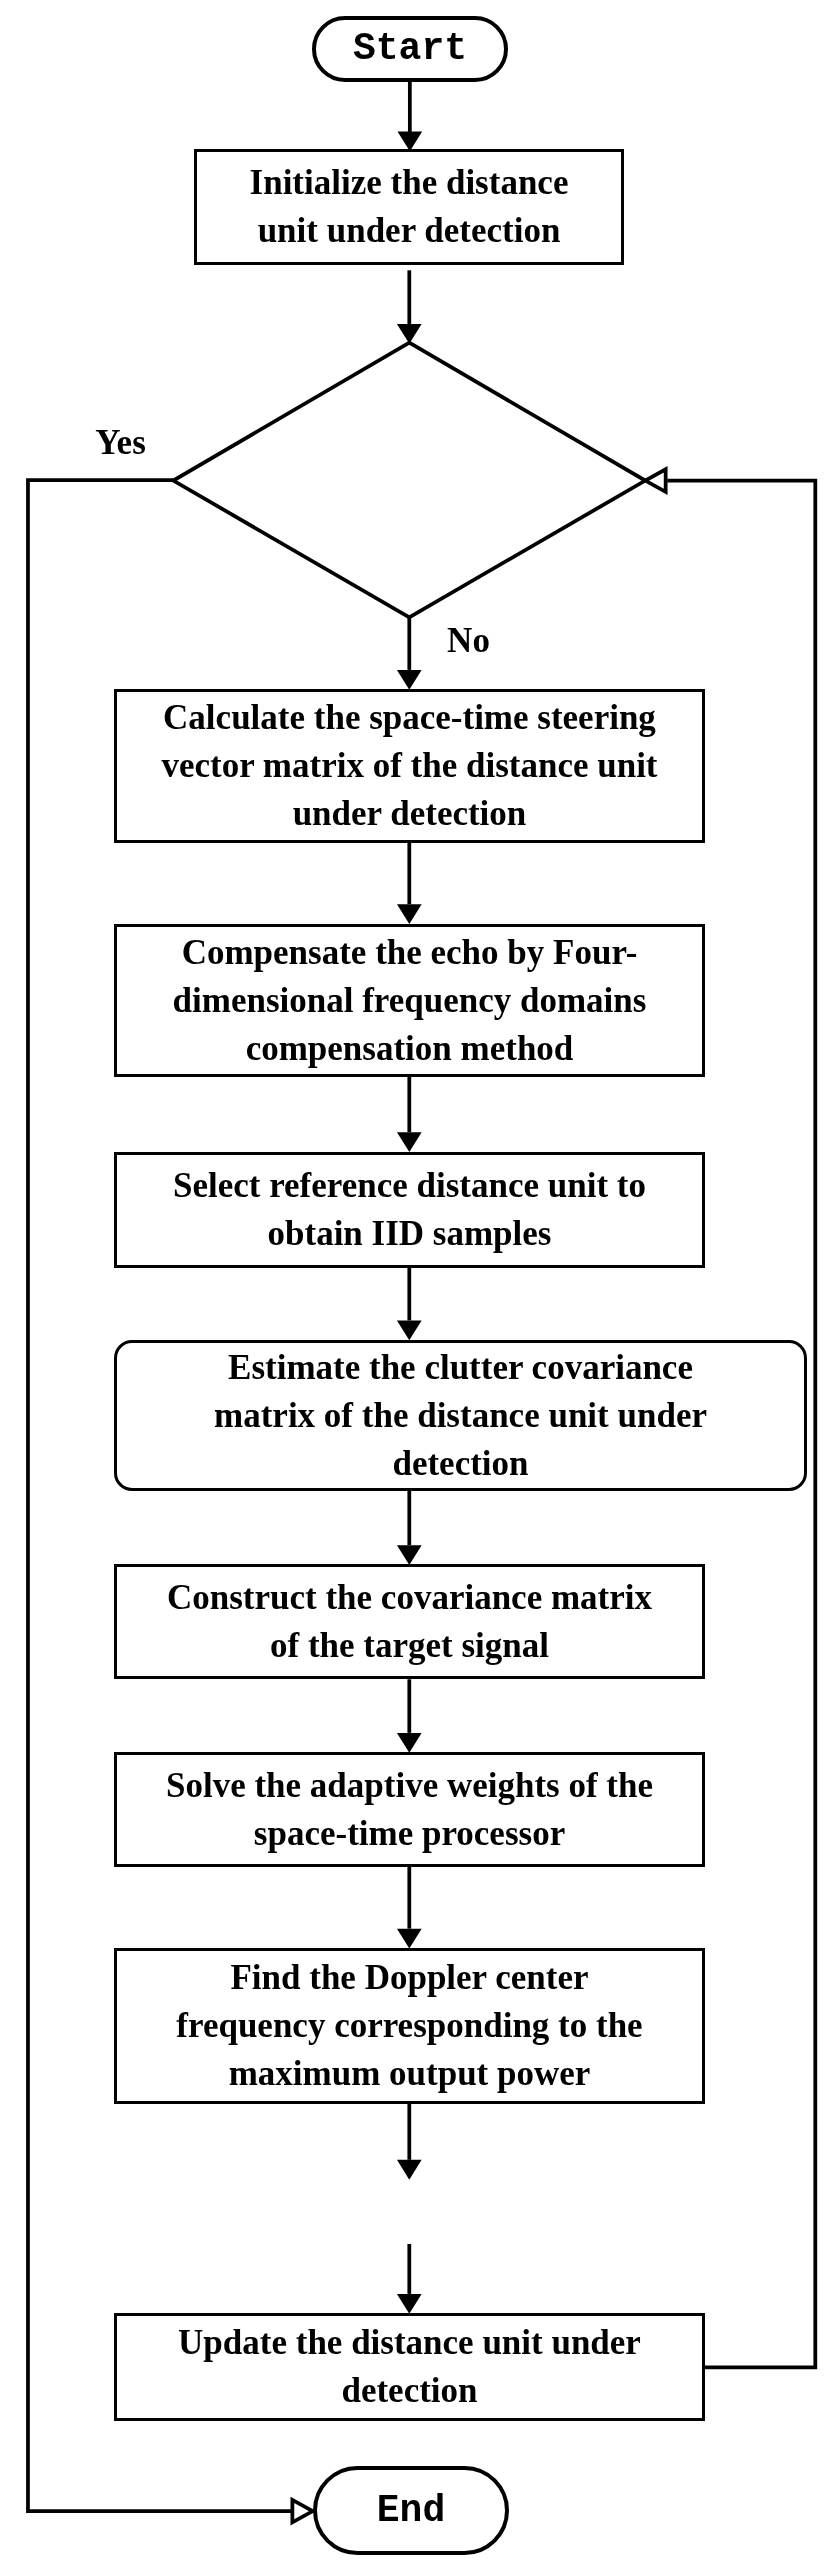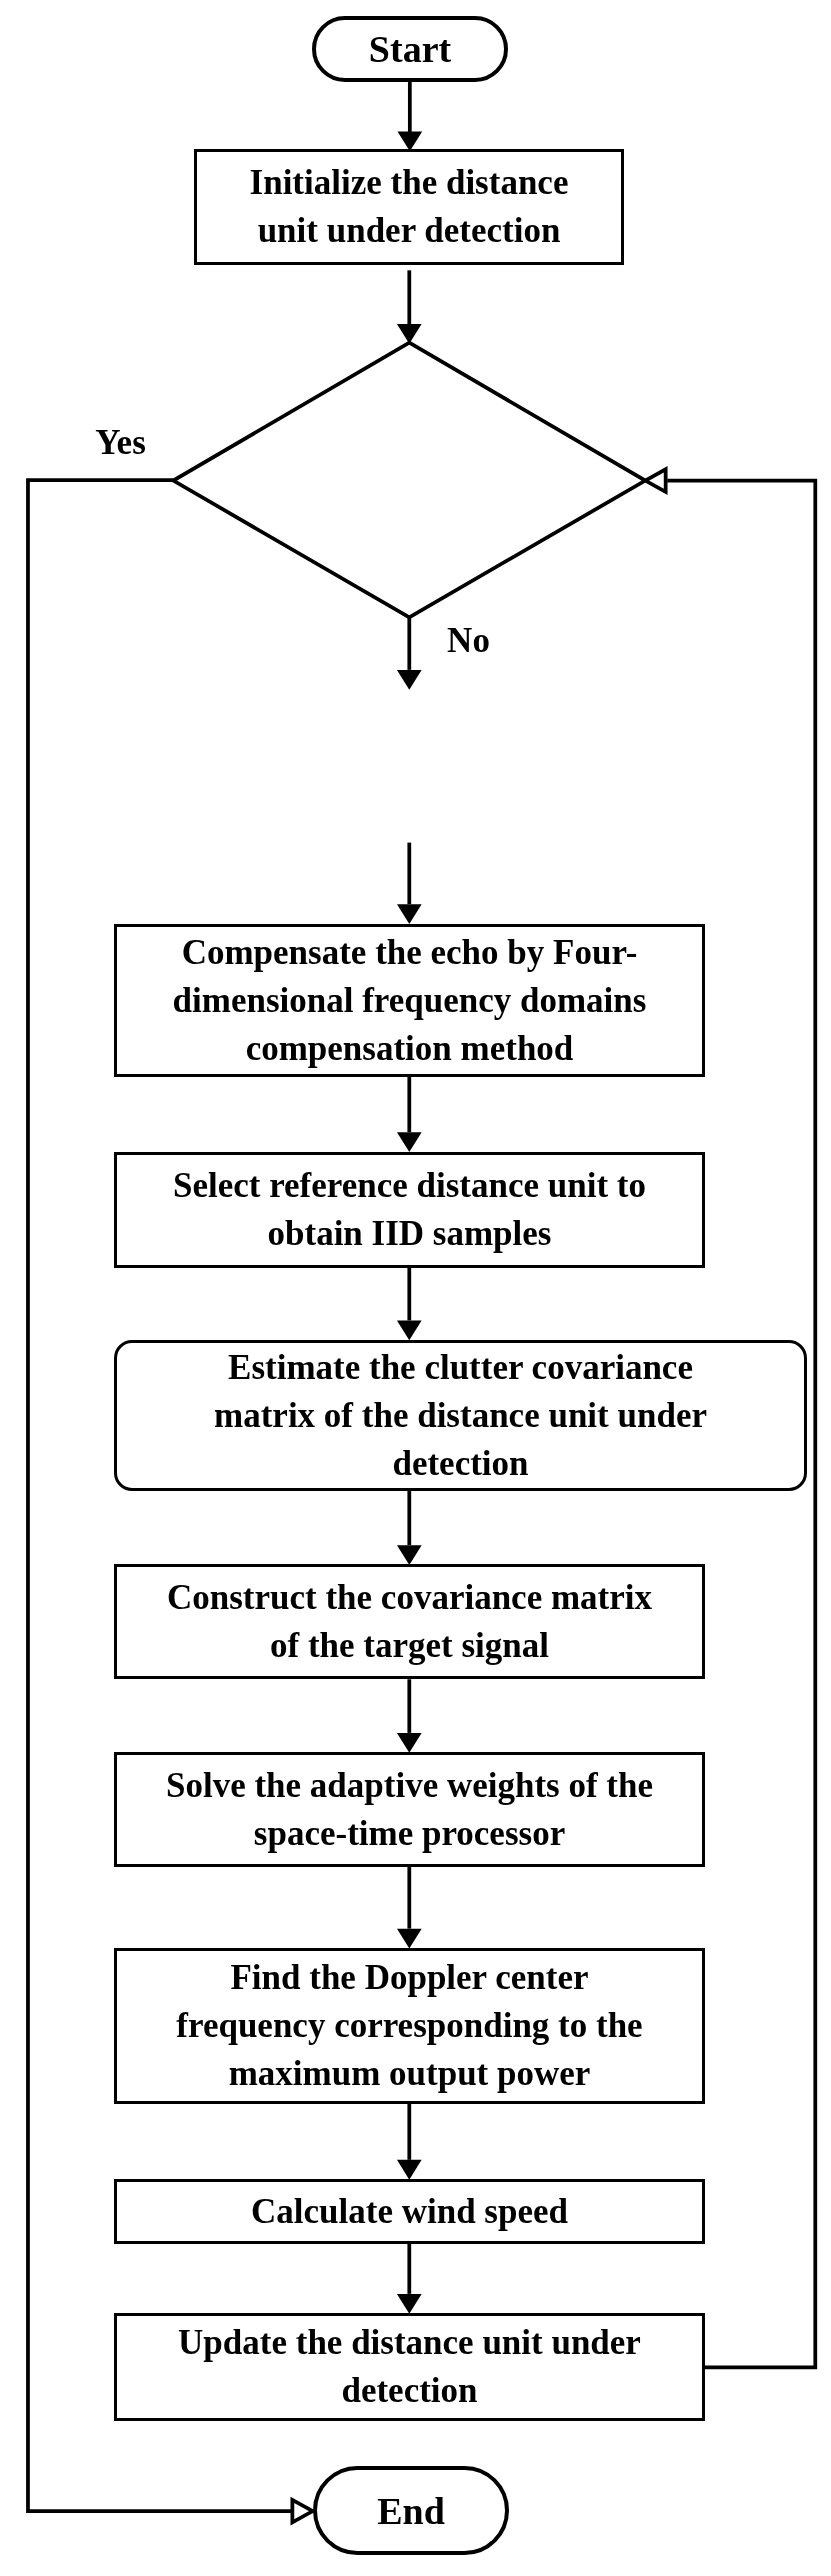--- a/index.html
+++ b/index.html
@@ -36,6 +36,7 @@
     border: 4.8px solid #000000;
     font-size: 38px;
     line-height: 38px;
+    font-family: Liberation Mono, monospace;
   }
   .node-label { white-space: pre-line; }
   .diamond-label {

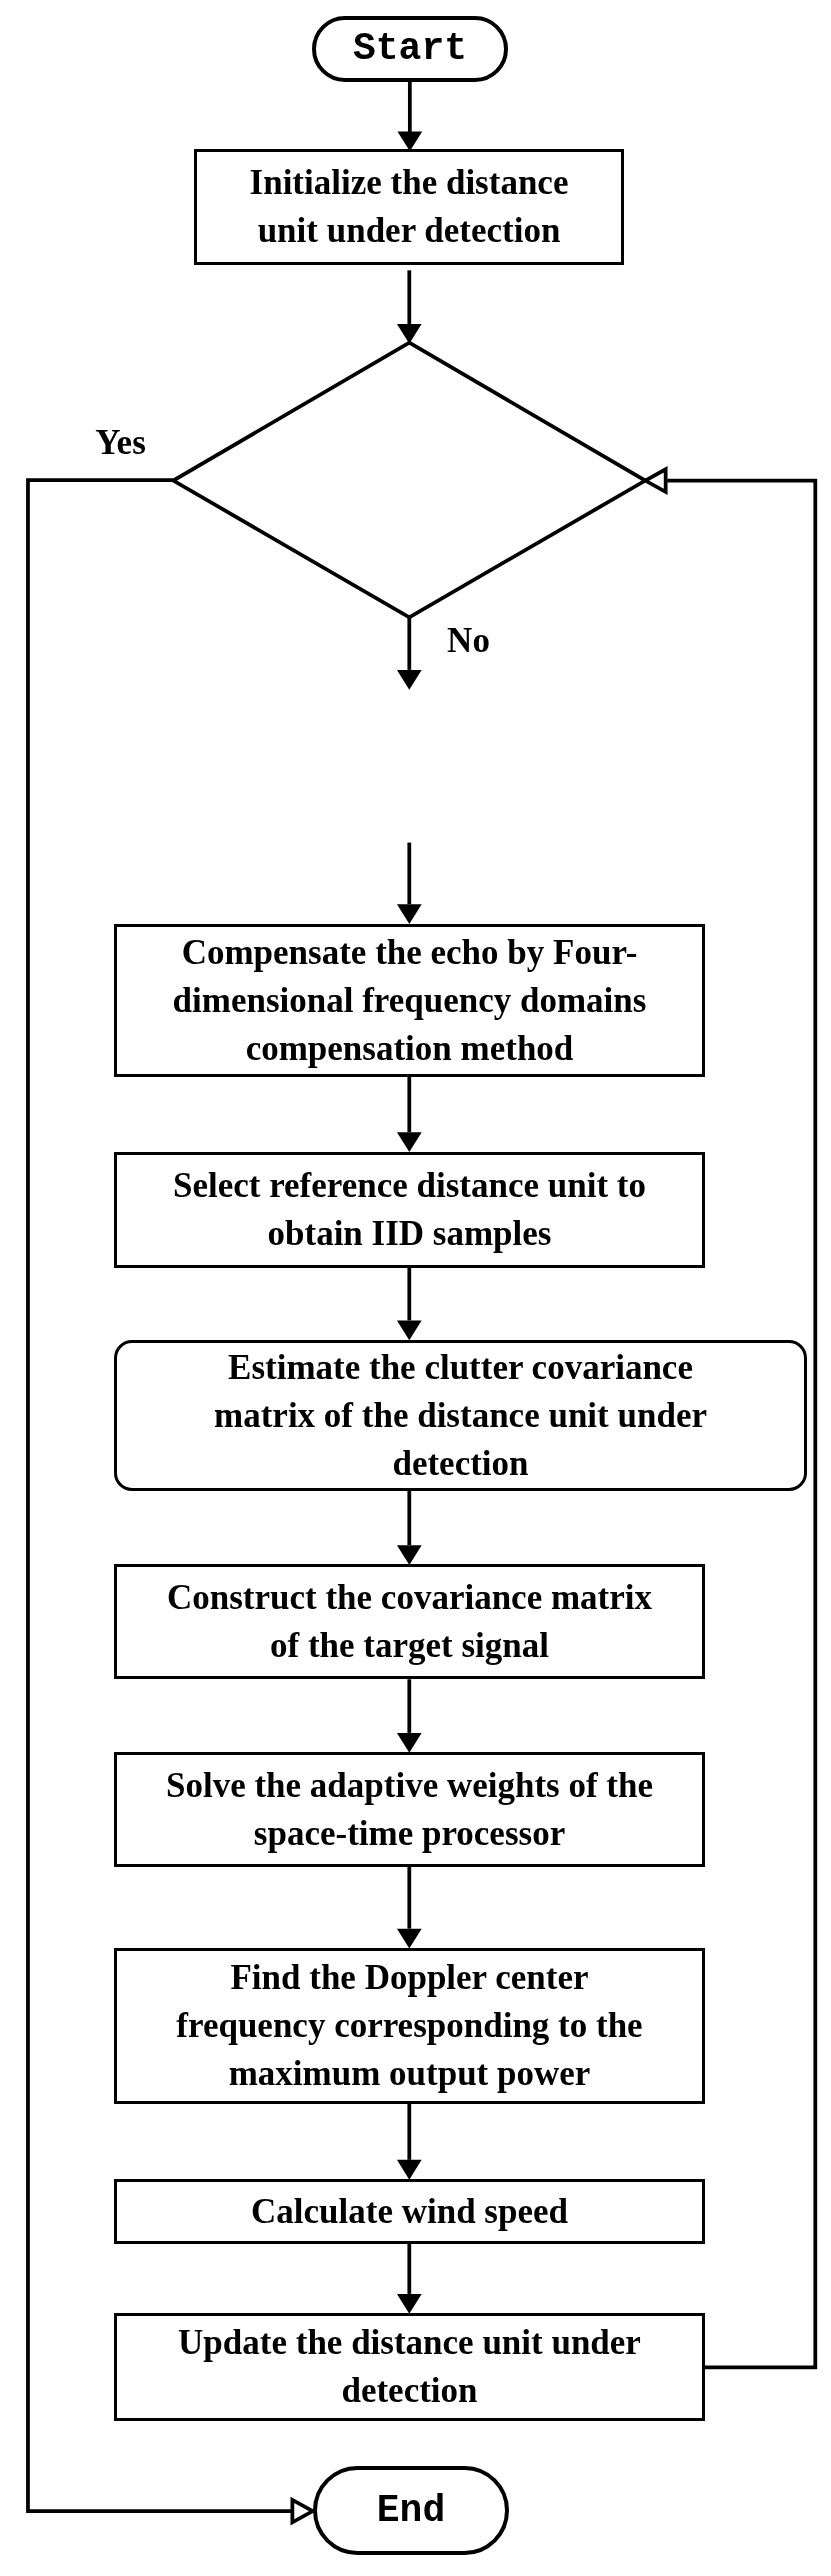--- a/index.html
+++ b/index.html
@@ -135,6 +135,11 @@
 unit under detection</span>
   </div>
 
+  <div class="node process" style="left:114px; top:689px; width:591px; height:154px;">
+    <span class="node-label">Calculate the space-time steering
+vector matrix of the distance unit
+under detection</span>
+  </div>
 
   <div class="node process" style="left:114px; top:924px; width:591px; height:153px;">
     <span class="node-label">Compensate the echo by Four-

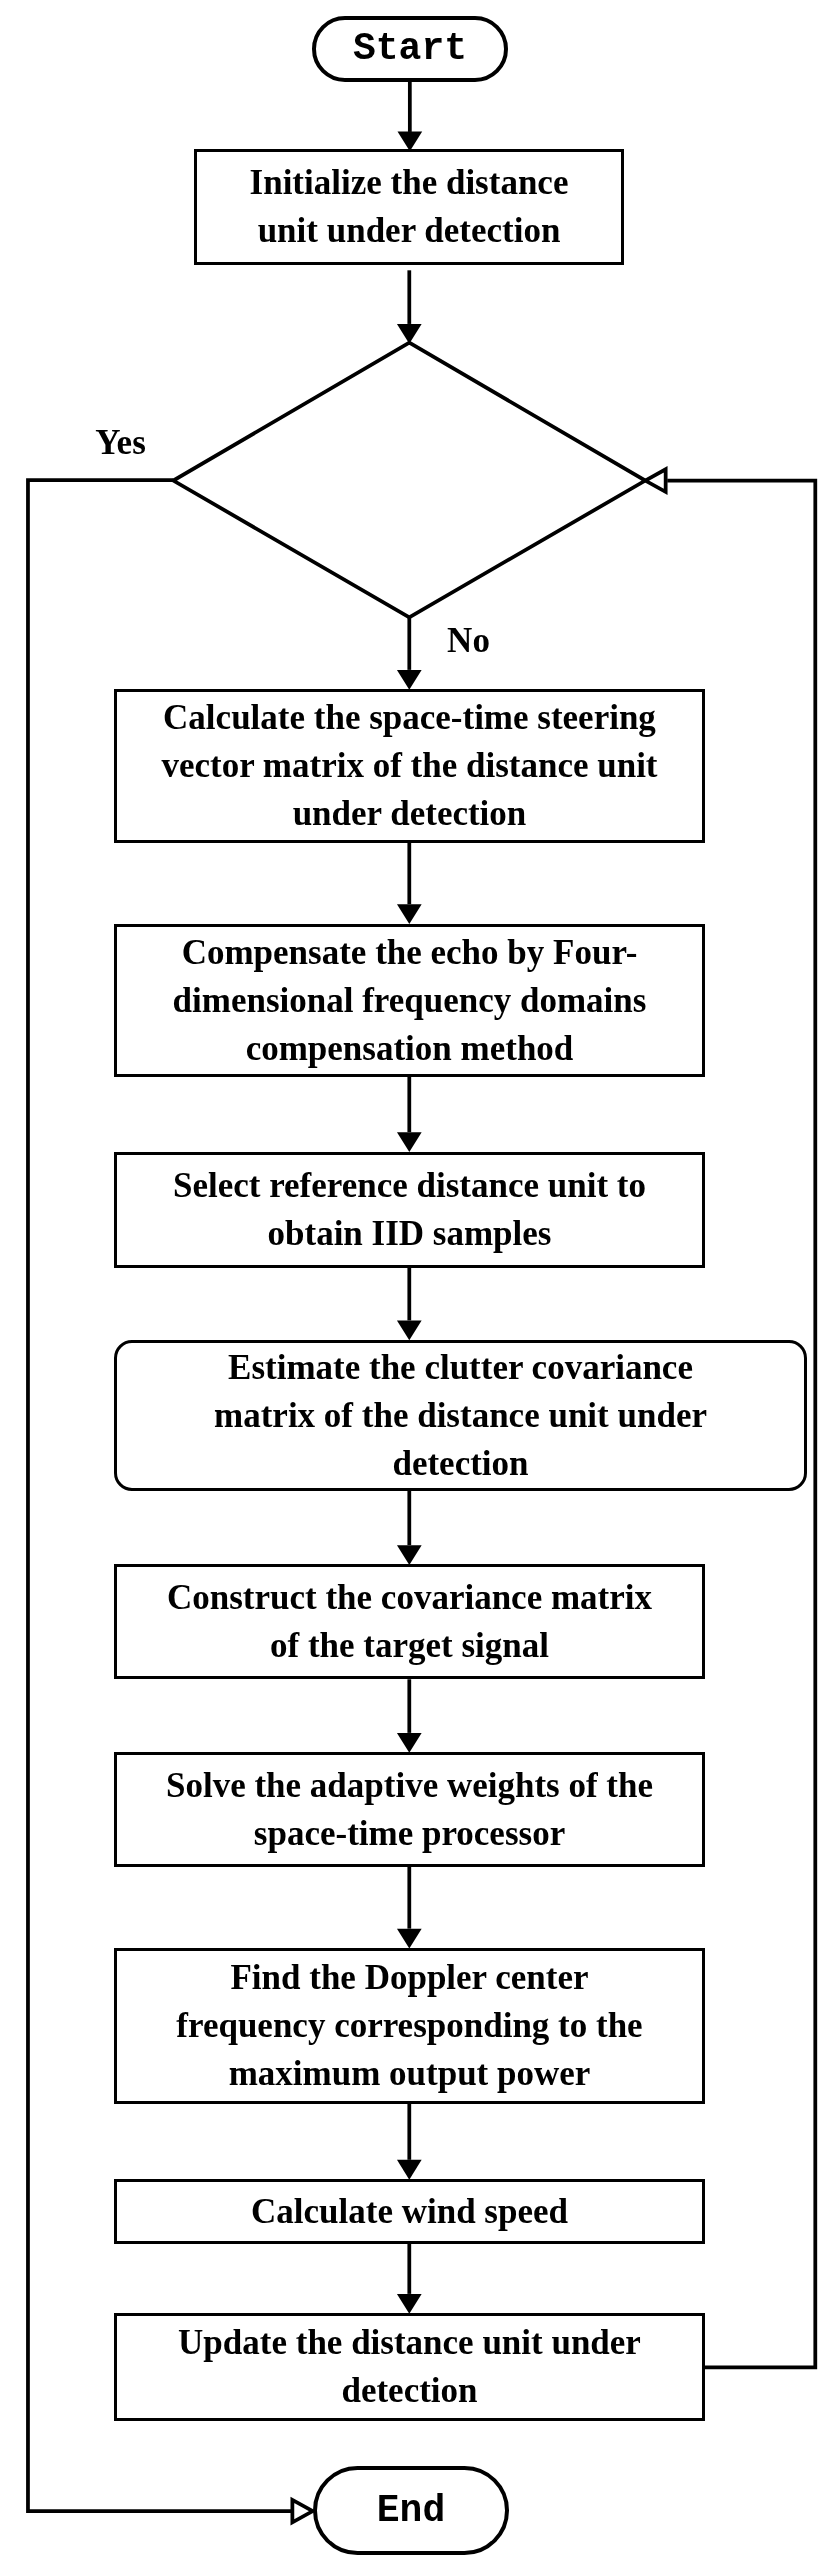--- a/index.html
+++ b/index.html
@@ -174,9 +174,6 @@
 maximum output power</span>
   </div>
 
-  <div class="node process" style="left:114px; top:2179px; width:591px; height:65px;">
-    <span class="node-label">Calculate wind speed</span>
-  </div>
 
   <div class="node process" style="left:114px; top:2313px; width:591px; height:108px;">
     <span class="node-label">Update the distance unit under

